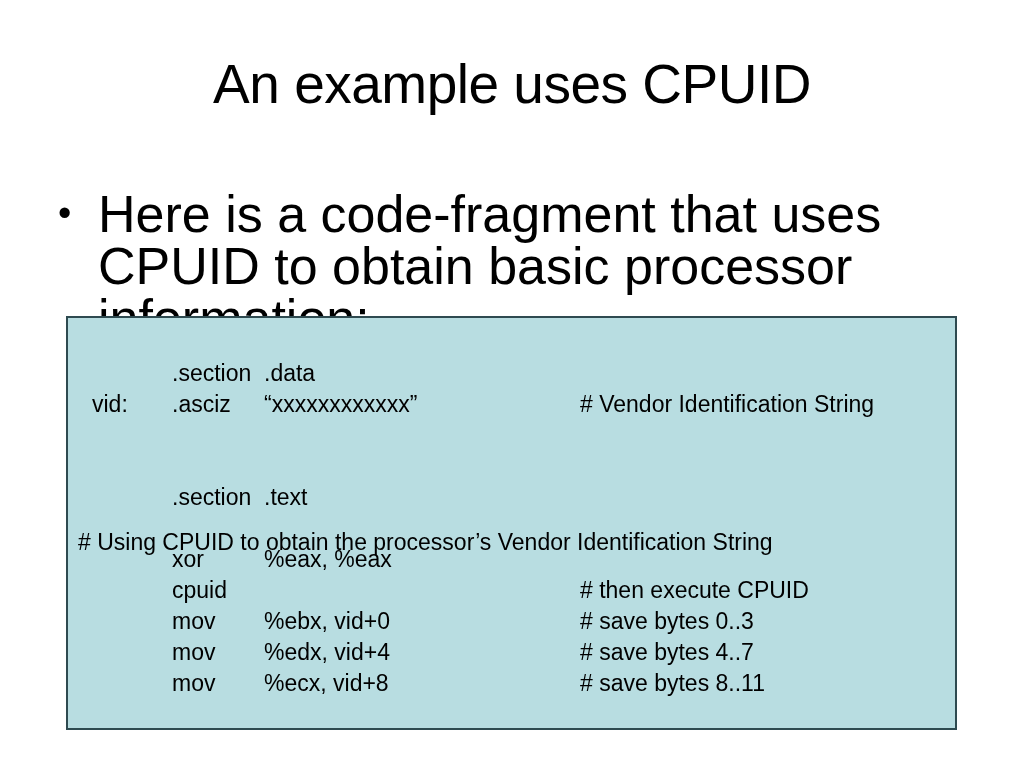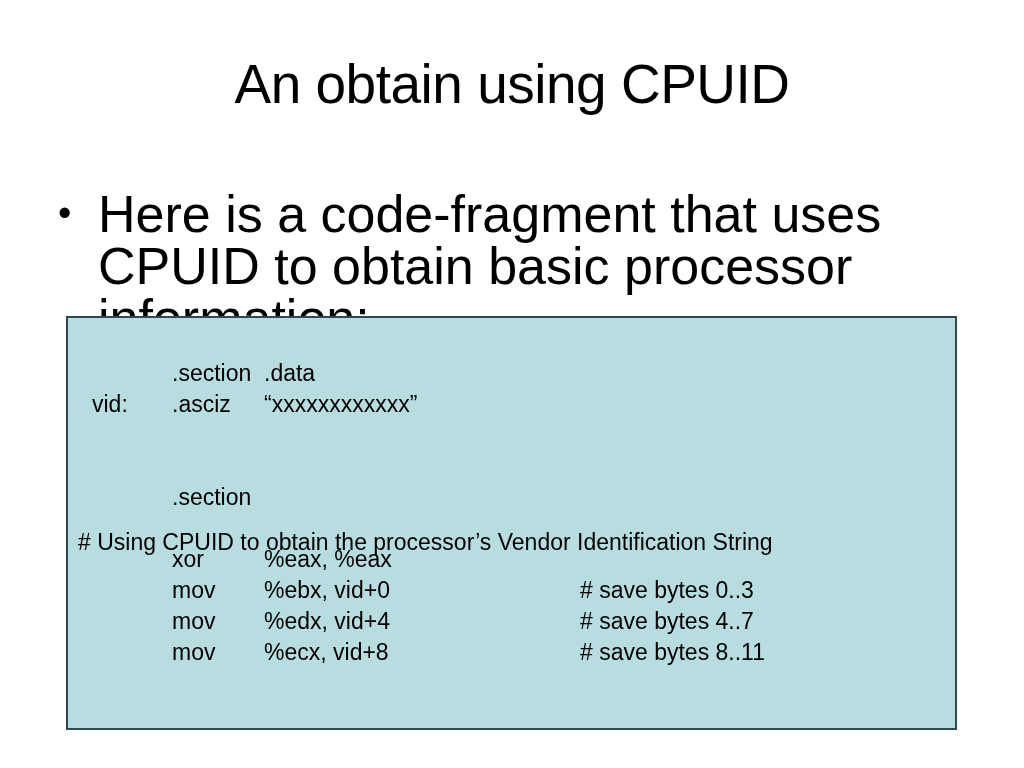--- a/index.html
+++ b/index.html
@@ -116,7 +116,7 @@
 
 <div class="slide">
 
-  <div class="slide-title">An obtain using CPUID</div>
+  <div class="slide-title">An example uses CPUID</div>
 
   <div class="body-block">
     <div class="bullet-row">

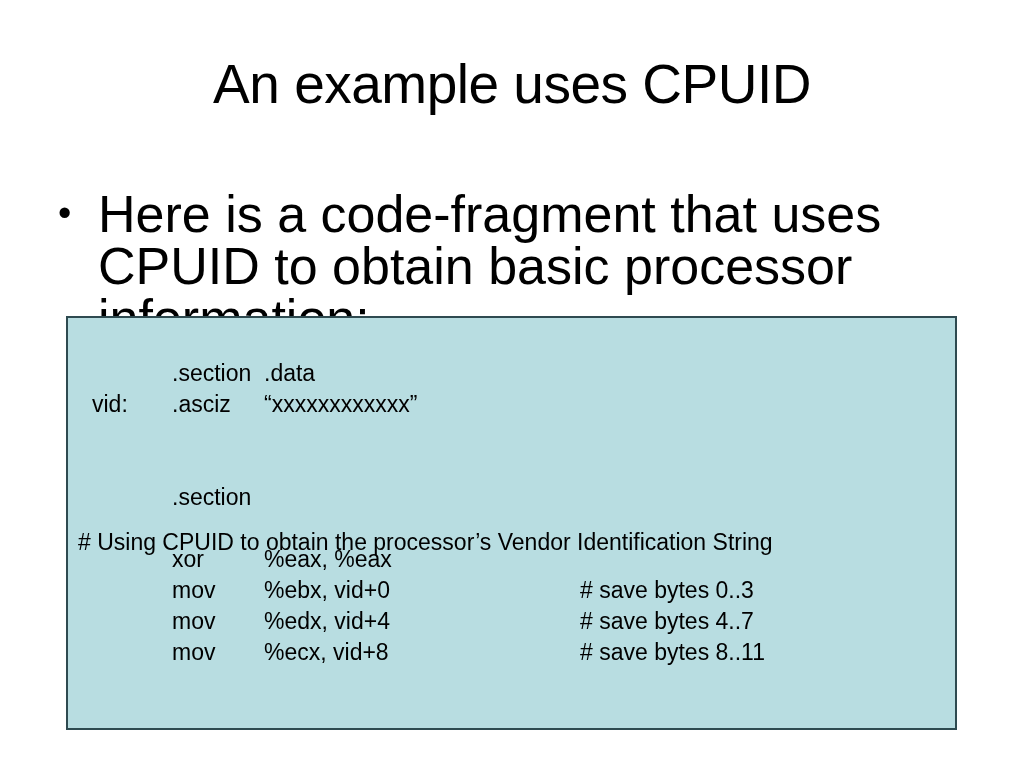--- a/index.html
+++ b/index.html
@@ -128,7 +128,7 @@
   <div class="code-box">
     <div class="code-inner" id="code-inner">
         <div class="code-line"><span class="col-label"></span><span class="col-mnem">.section</span><span class="col-oper">.data</span><span class="col-comment"></span></div>
-        <div class="code-line"><span class="col-label">vid:</span><span class="col-mnem">.asciz</span><span class="col-oper">“xxxxxxxxxxxx”</span></div>
+        <div class="code-line"><span class="col-label">vid:</span><span class="col-mnem">.asciz</span><span class="col-oper">“xxxxxxxxxxxx”</span><span class="col-comment"># Vendor Identification String</span></div>
         <div class="code-line blank"></div>
         <div class="code-line blank"></div>
         <div class="code-line"><span class="col-label"></span><span class="col-mnem">.section</span><span class="col-comment"></span></div>

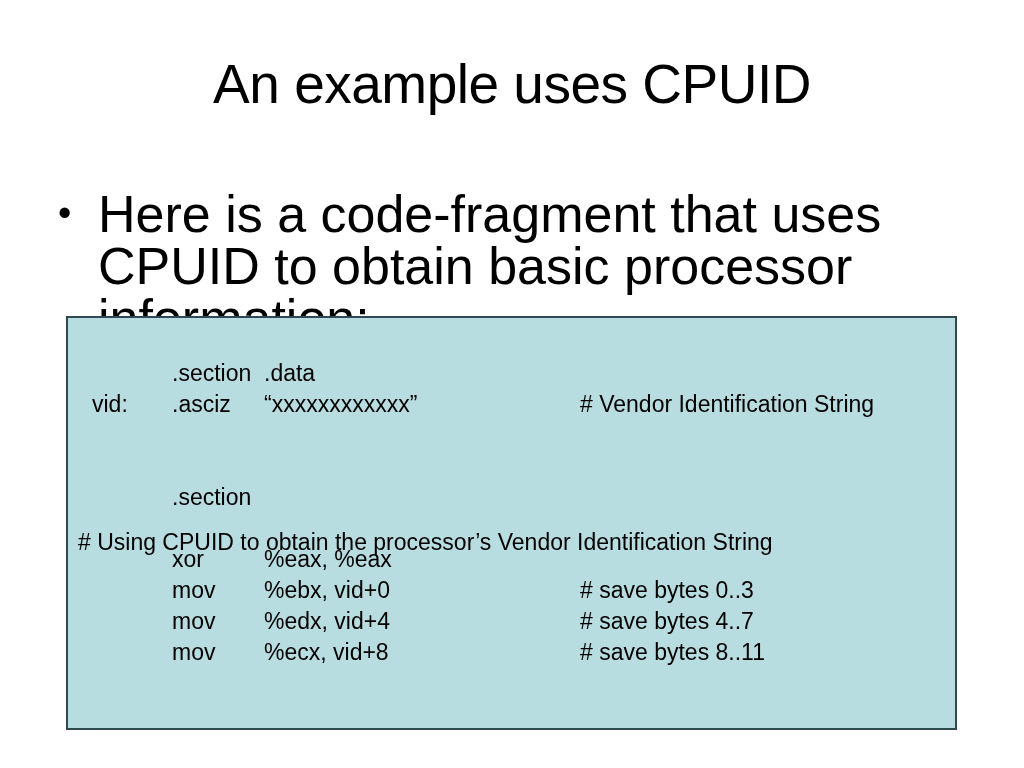--- a/index.html
+++ b/index.html
@@ -131,7 +131,7 @@
         <div class="code-line"><span class="col-label">vid:</span><span class="col-mnem">.asciz</span><span class="col-oper">“xxxxxxxxxxxx”</span><span class="col-comment"># Vendor Identification String</span></div>
         <div class="code-line blank"></div>
         <div class="code-line blank"></div>
-        <div class="code-line"><span class="col-label"></span><span class="col-mnem">.section</span><span class="col-comment"></span></div>
+        <div class="code-line"><span class="col-label"></span><span class="col-mnem">.section</span><span class="col-oper">.text</span><span class="col-comment"></span></div>
         <div class="code-line full"><span class="col-full"># Using CPUID to obtain the processor’s Vendor Identification String</span></div>
         <div class="code-line"><span class="col-label"></span><span class="col-mnem">xor</span><span class="col-oper">%eax, %eax</span></div>
         <div class="code-line"><span class="col-label"></span><span class="col-mnem">mov</span><span class="col-oper">%ebx, vid+0</span><span class="col-comment"># save bytes 0..3</span></div>

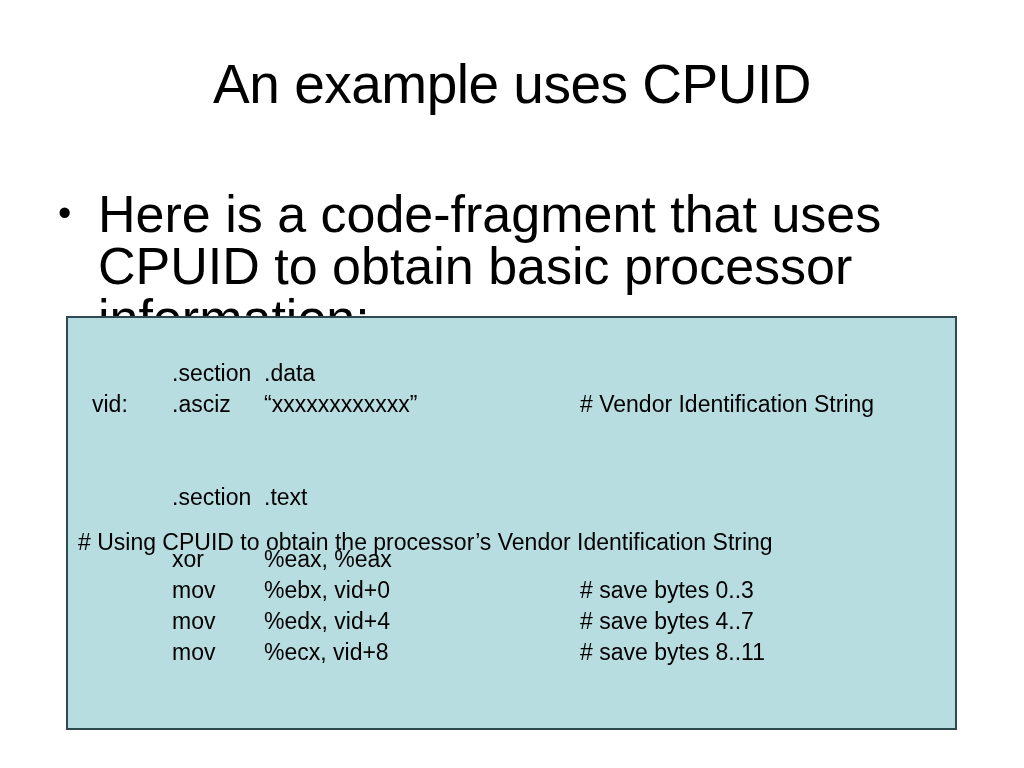--- a/index.html
+++ b/index.html
@@ -134,6 +134,7 @@
         <div class="code-line"><span class="col-label"></span><span class="col-mnem">.section</span><span class="col-oper">.text</span><span class="col-comment"></span></div>
         <div class="code-line full"><span class="col-full"># Using CPUID to obtain the processor’s Vendor Identification String</span></div>
         <div class="code-line"><span class="col-label"></span><span class="col-mnem">xor</span><span class="col-oper">%eax, %eax</span></div>
+        <div class="code-line"><span class="col-label"></span><span class="col-mnem">cpuid</span><span class="col-oper"></span><span class="col-comment"># then execute CPUID</span></div>
         <div class="code-line"><span class="col-label"></span><span class="col-mnem">mov</span><span class="col-oper">%ebx, vid+0</span><span class="col-comment"># save bytes 0..3</span></div>
         <div class="code-line"><span class="col-label"></span><span class="col-mnem">mov</span><span class="col-oper">%edx, vid+4</span><span class="col-comment"># save bytes 4..7</span></div>
         <div class="code-line"><span class="col-label"></span><span class="col-mnem">mov</span><span class="col-oper">%ecx, vid+8</span><span class="col-comment"># save bytes 8..11</span></div>

